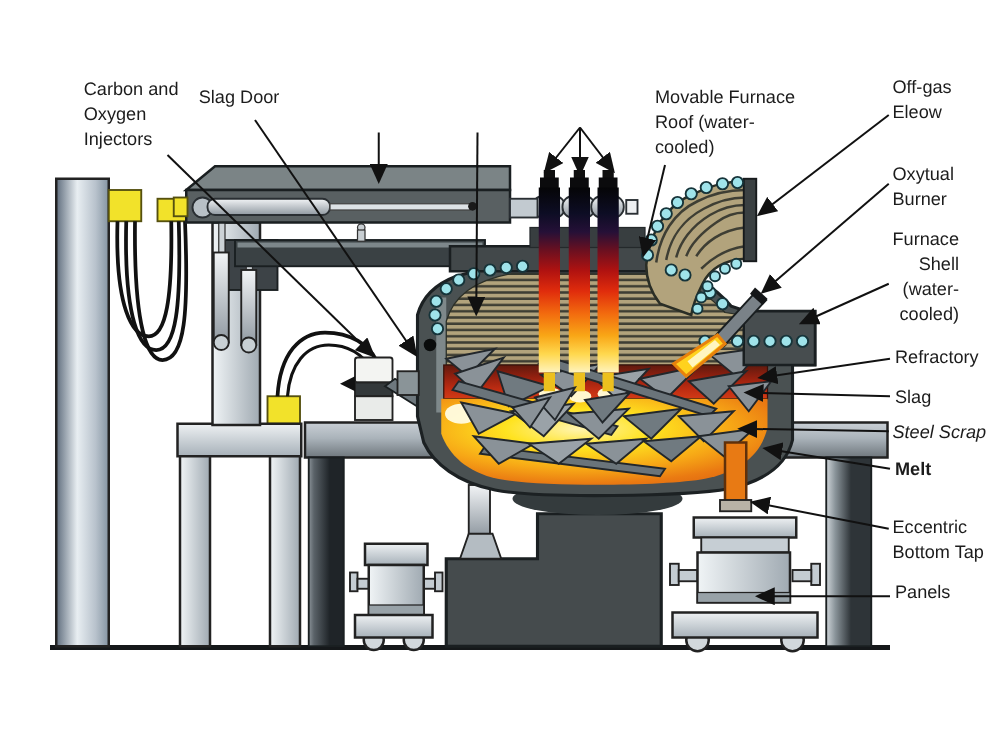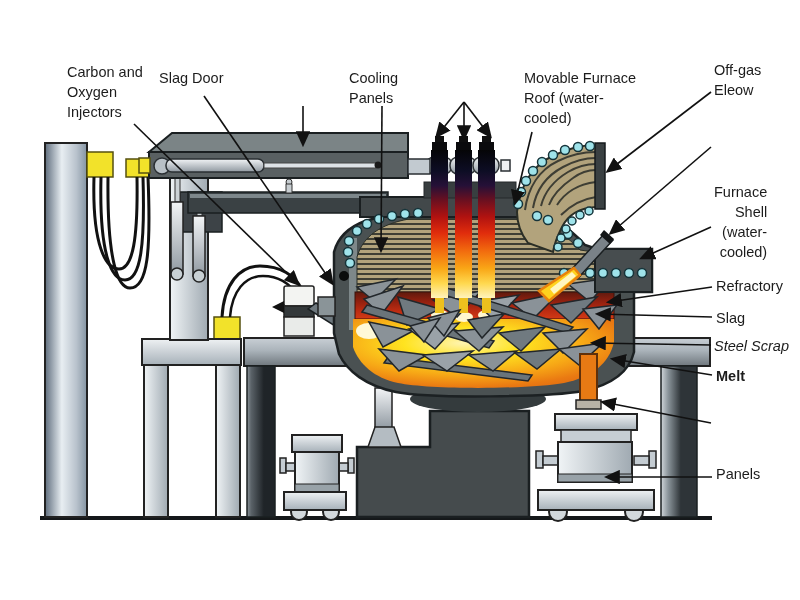--- a/index.html
+++ b/index.html
@@ -361,8 +361,6 @@
 Oxygen
 Injectors</div>
   <div class="lbl" style="left:147px;top:68px;">Slag Door</div>
-  <div class="lbl" style="left:337px;top:68px;">Cooling
-Panels</div>
   <div class="lbl" style="left:512px;top:68px;">Movable Furnace
 Roof (water-
 cooled)</div>

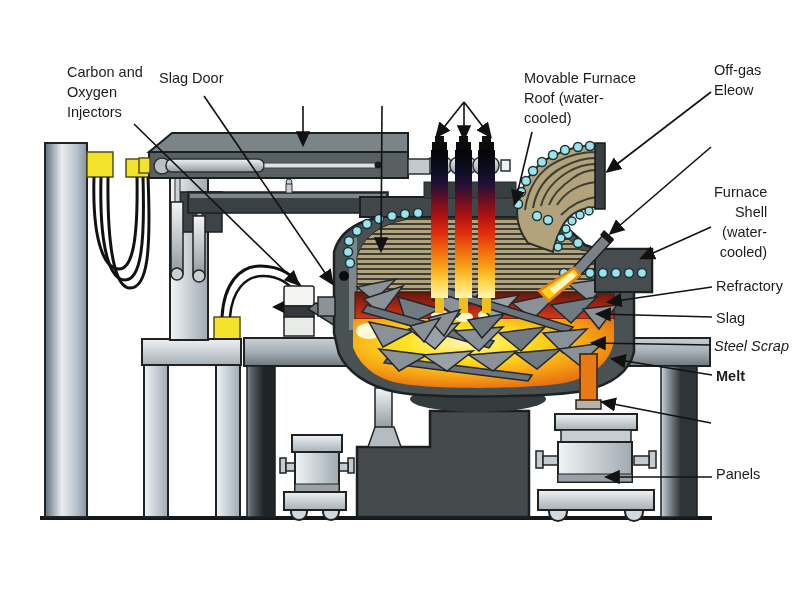--- a/index.html
+++ b/index.html
@@ -366,6 +366,8 @@
 cooled)</div>
   <div class="lbl" style="left:702px;top:60px;">Off-gas
 Eleow</div>
+  <div class="lbl" style="left:702px;top:130px;">Oxytual
+Burner</div>
   <div class="lbl" style="left:702px;top:182px;text-align:right;">Furnace
 Shell
 (water-

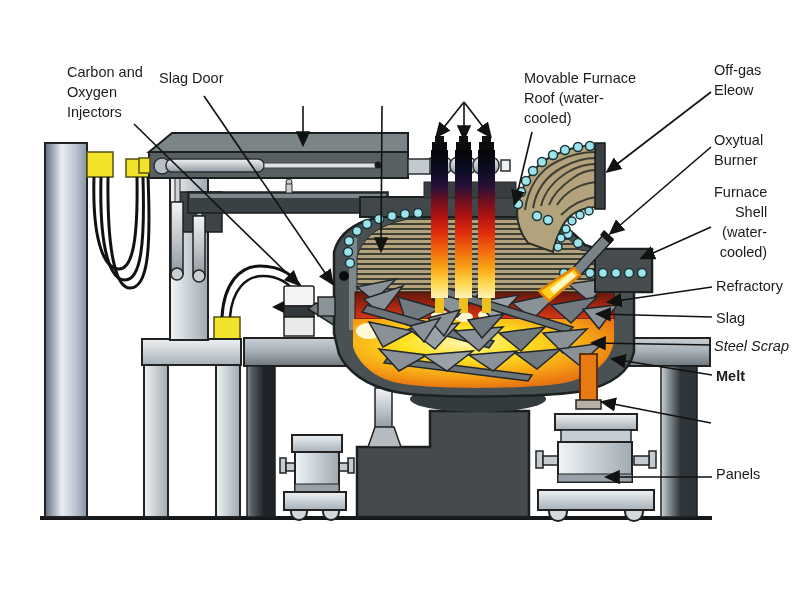--- a/index.html
+++ b/index.html
@@ -376,6 +376,8 @@
   <div class="lbl" style="left:704px;top:308px;">Slag</div>
   <div class="lbl" style="left:702px;top:336px;font-style:italic;">Steel Scrap</div>
   <div class="lbl" style="left:704px;top:366px;font-weight:bold;">Melt</div>
+  <div class="lbl" style="left:702px;top:412px;">Eccentric
+Bottom Tap</div>
   <div class="lbl" style="left:704px;top:464px;">Panels</div>
 </div>
 

